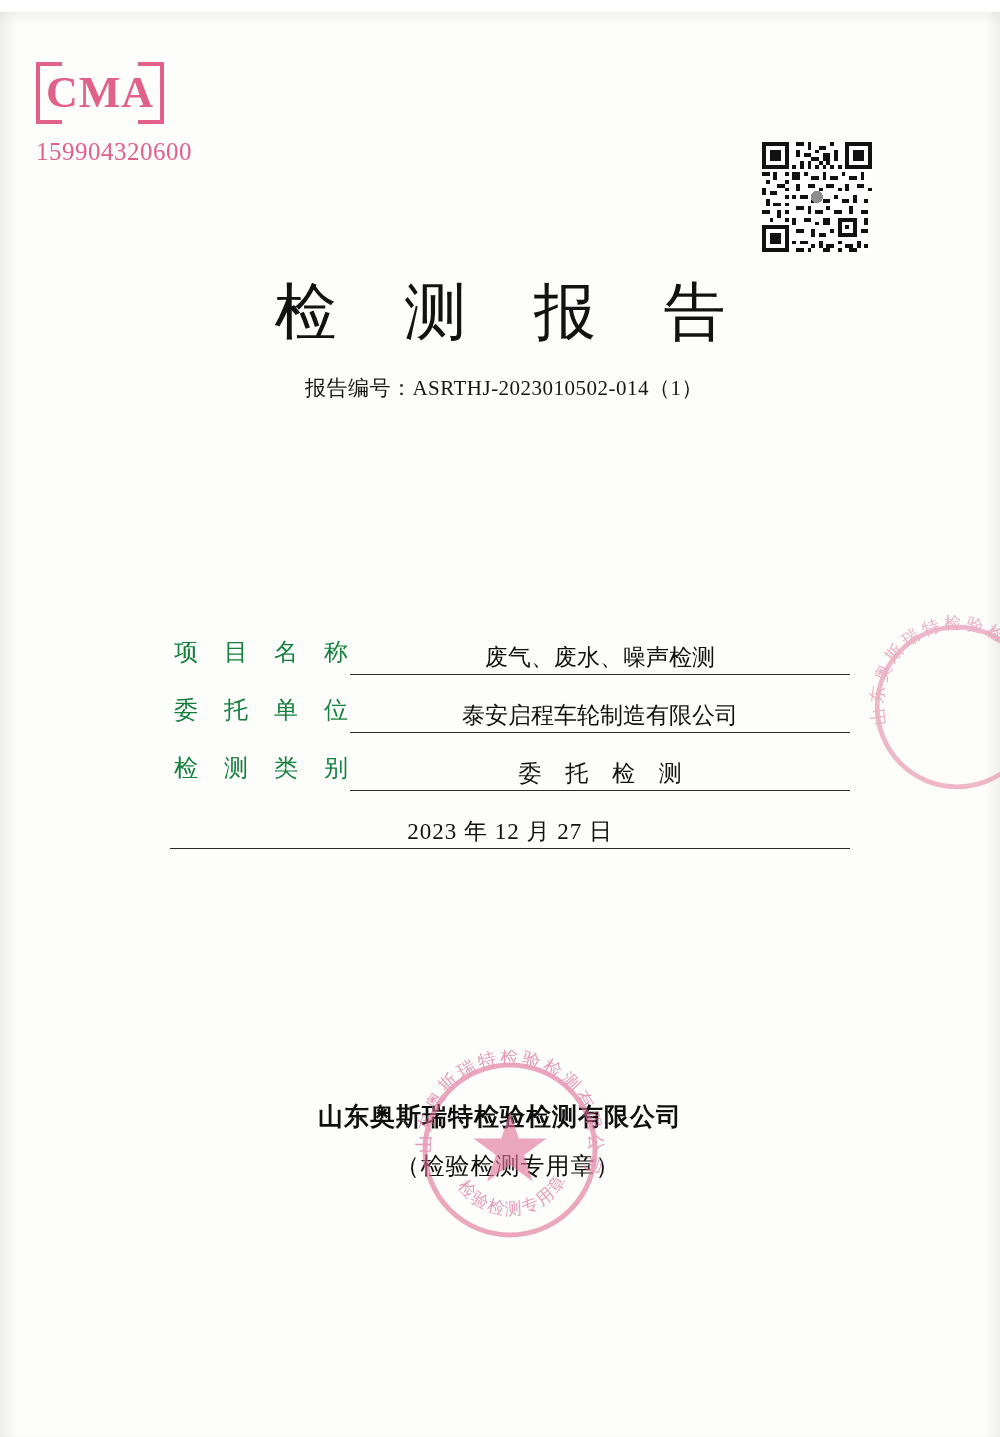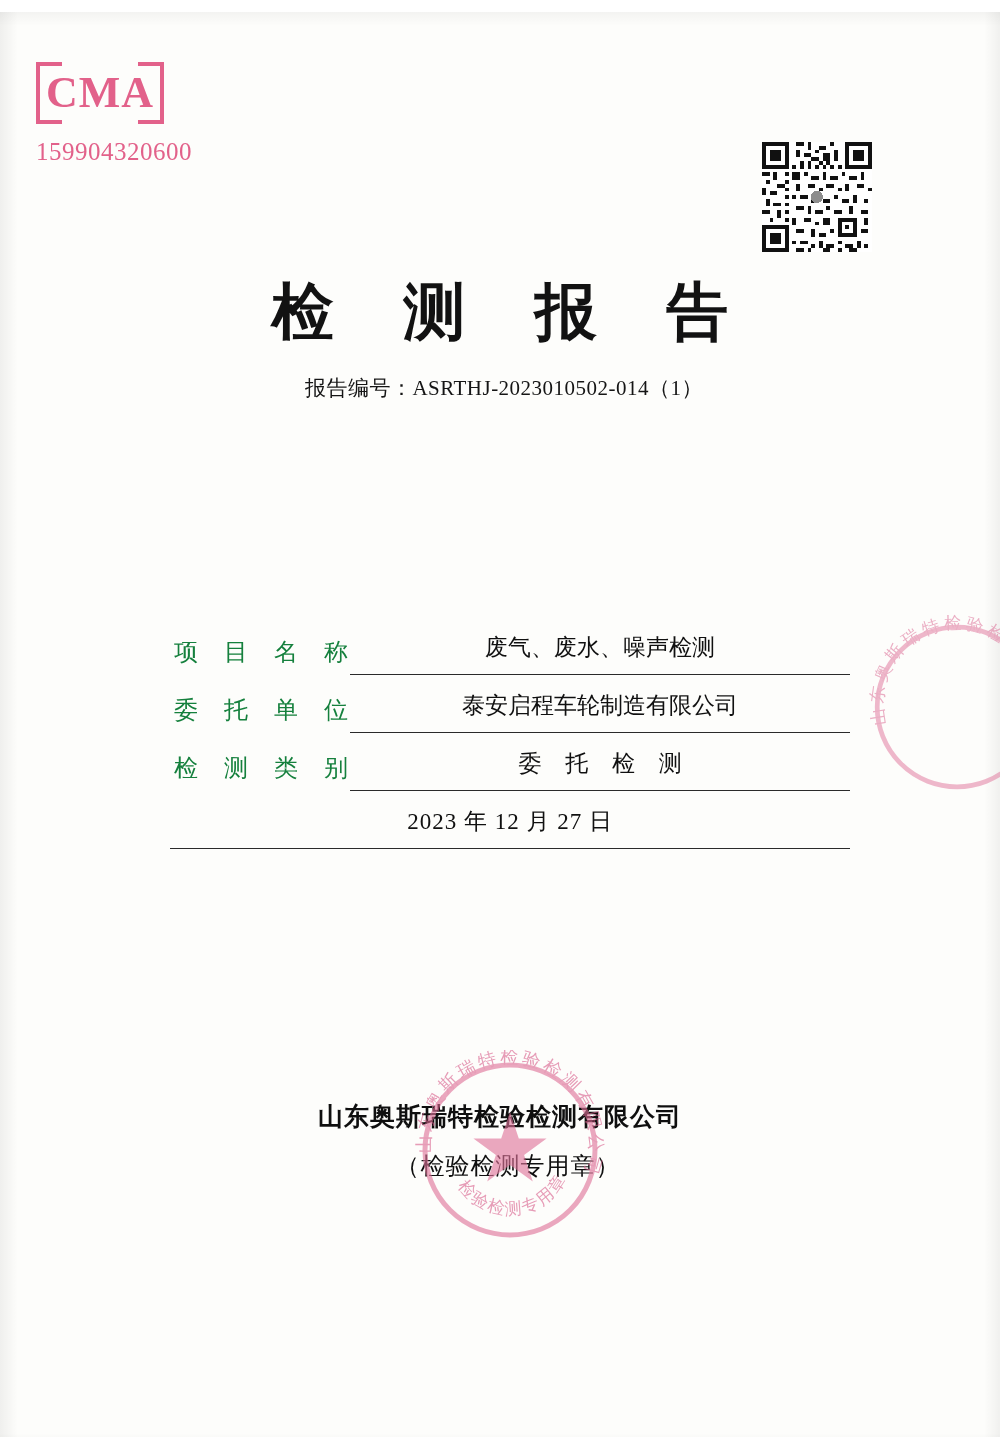--- a/index.html
+++ b/index.html
@@ -100,7 +100,7 @@
     top: 258px;
     text-align: center;
     font-family: "DejaVu Serif", "Liberation Serif", serif;
-    font-weight: bold;
+    font-weight: normal;
     font-size: 62px;
     letter-spacing: 24px;
     text-indent: 24px;

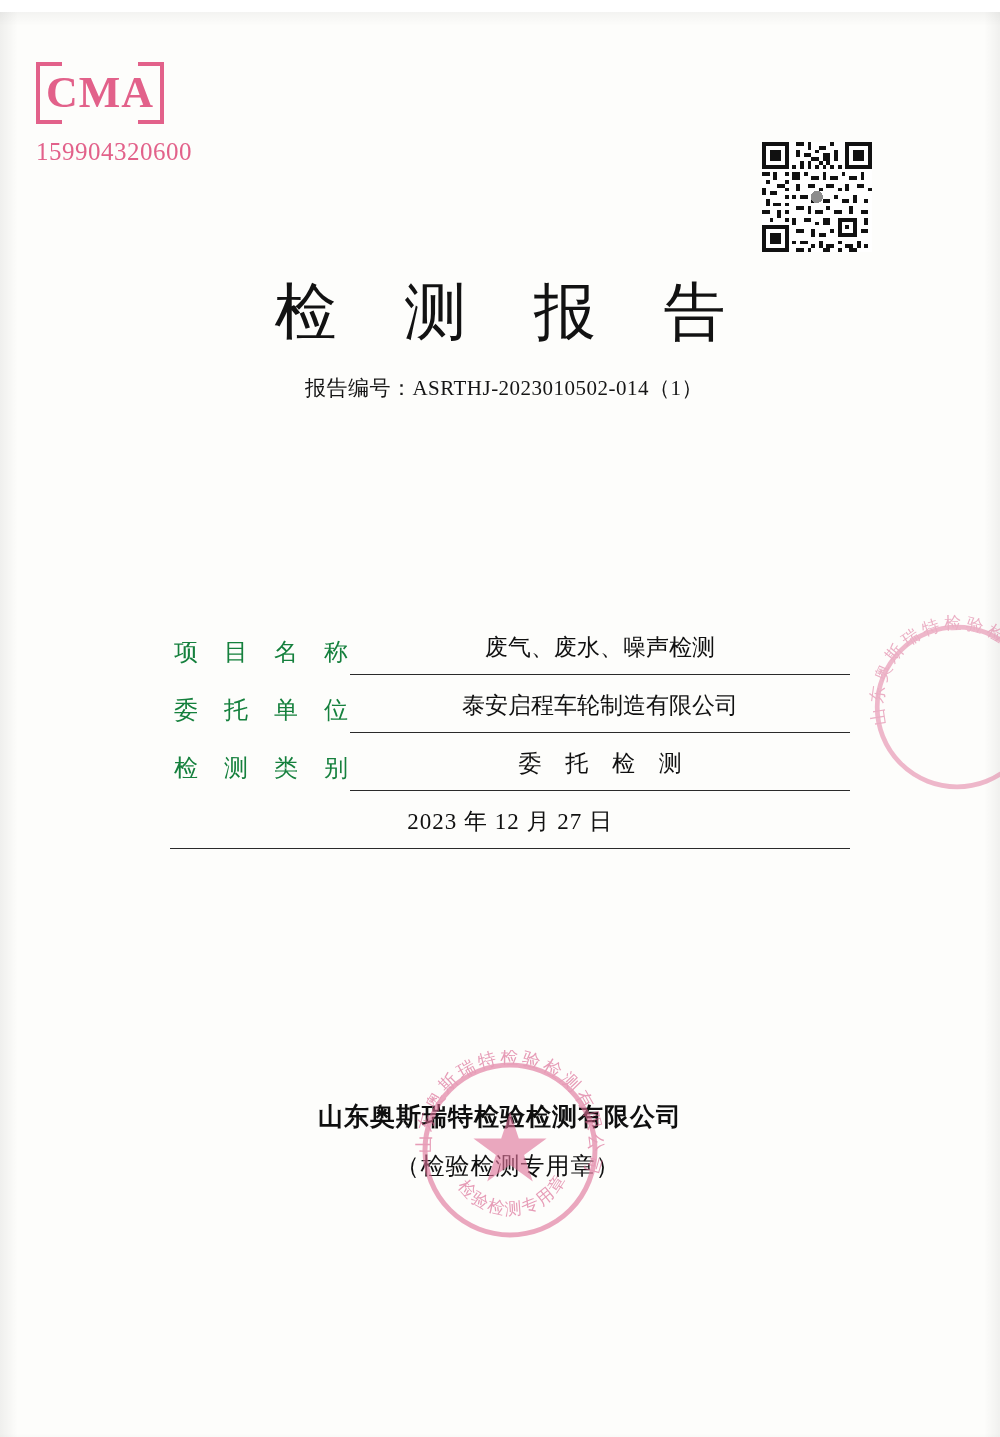--- a/index.html
+++ b/index.html
@@ -149,7 +149,7 @@
     text-align: center;
     font-size: 23px;
     color: #101010;
-    padding-bottom: 11px;
+    padding-bottom: 1px;
     white-space: nowrap;
   }
   .field-value.spaced {

